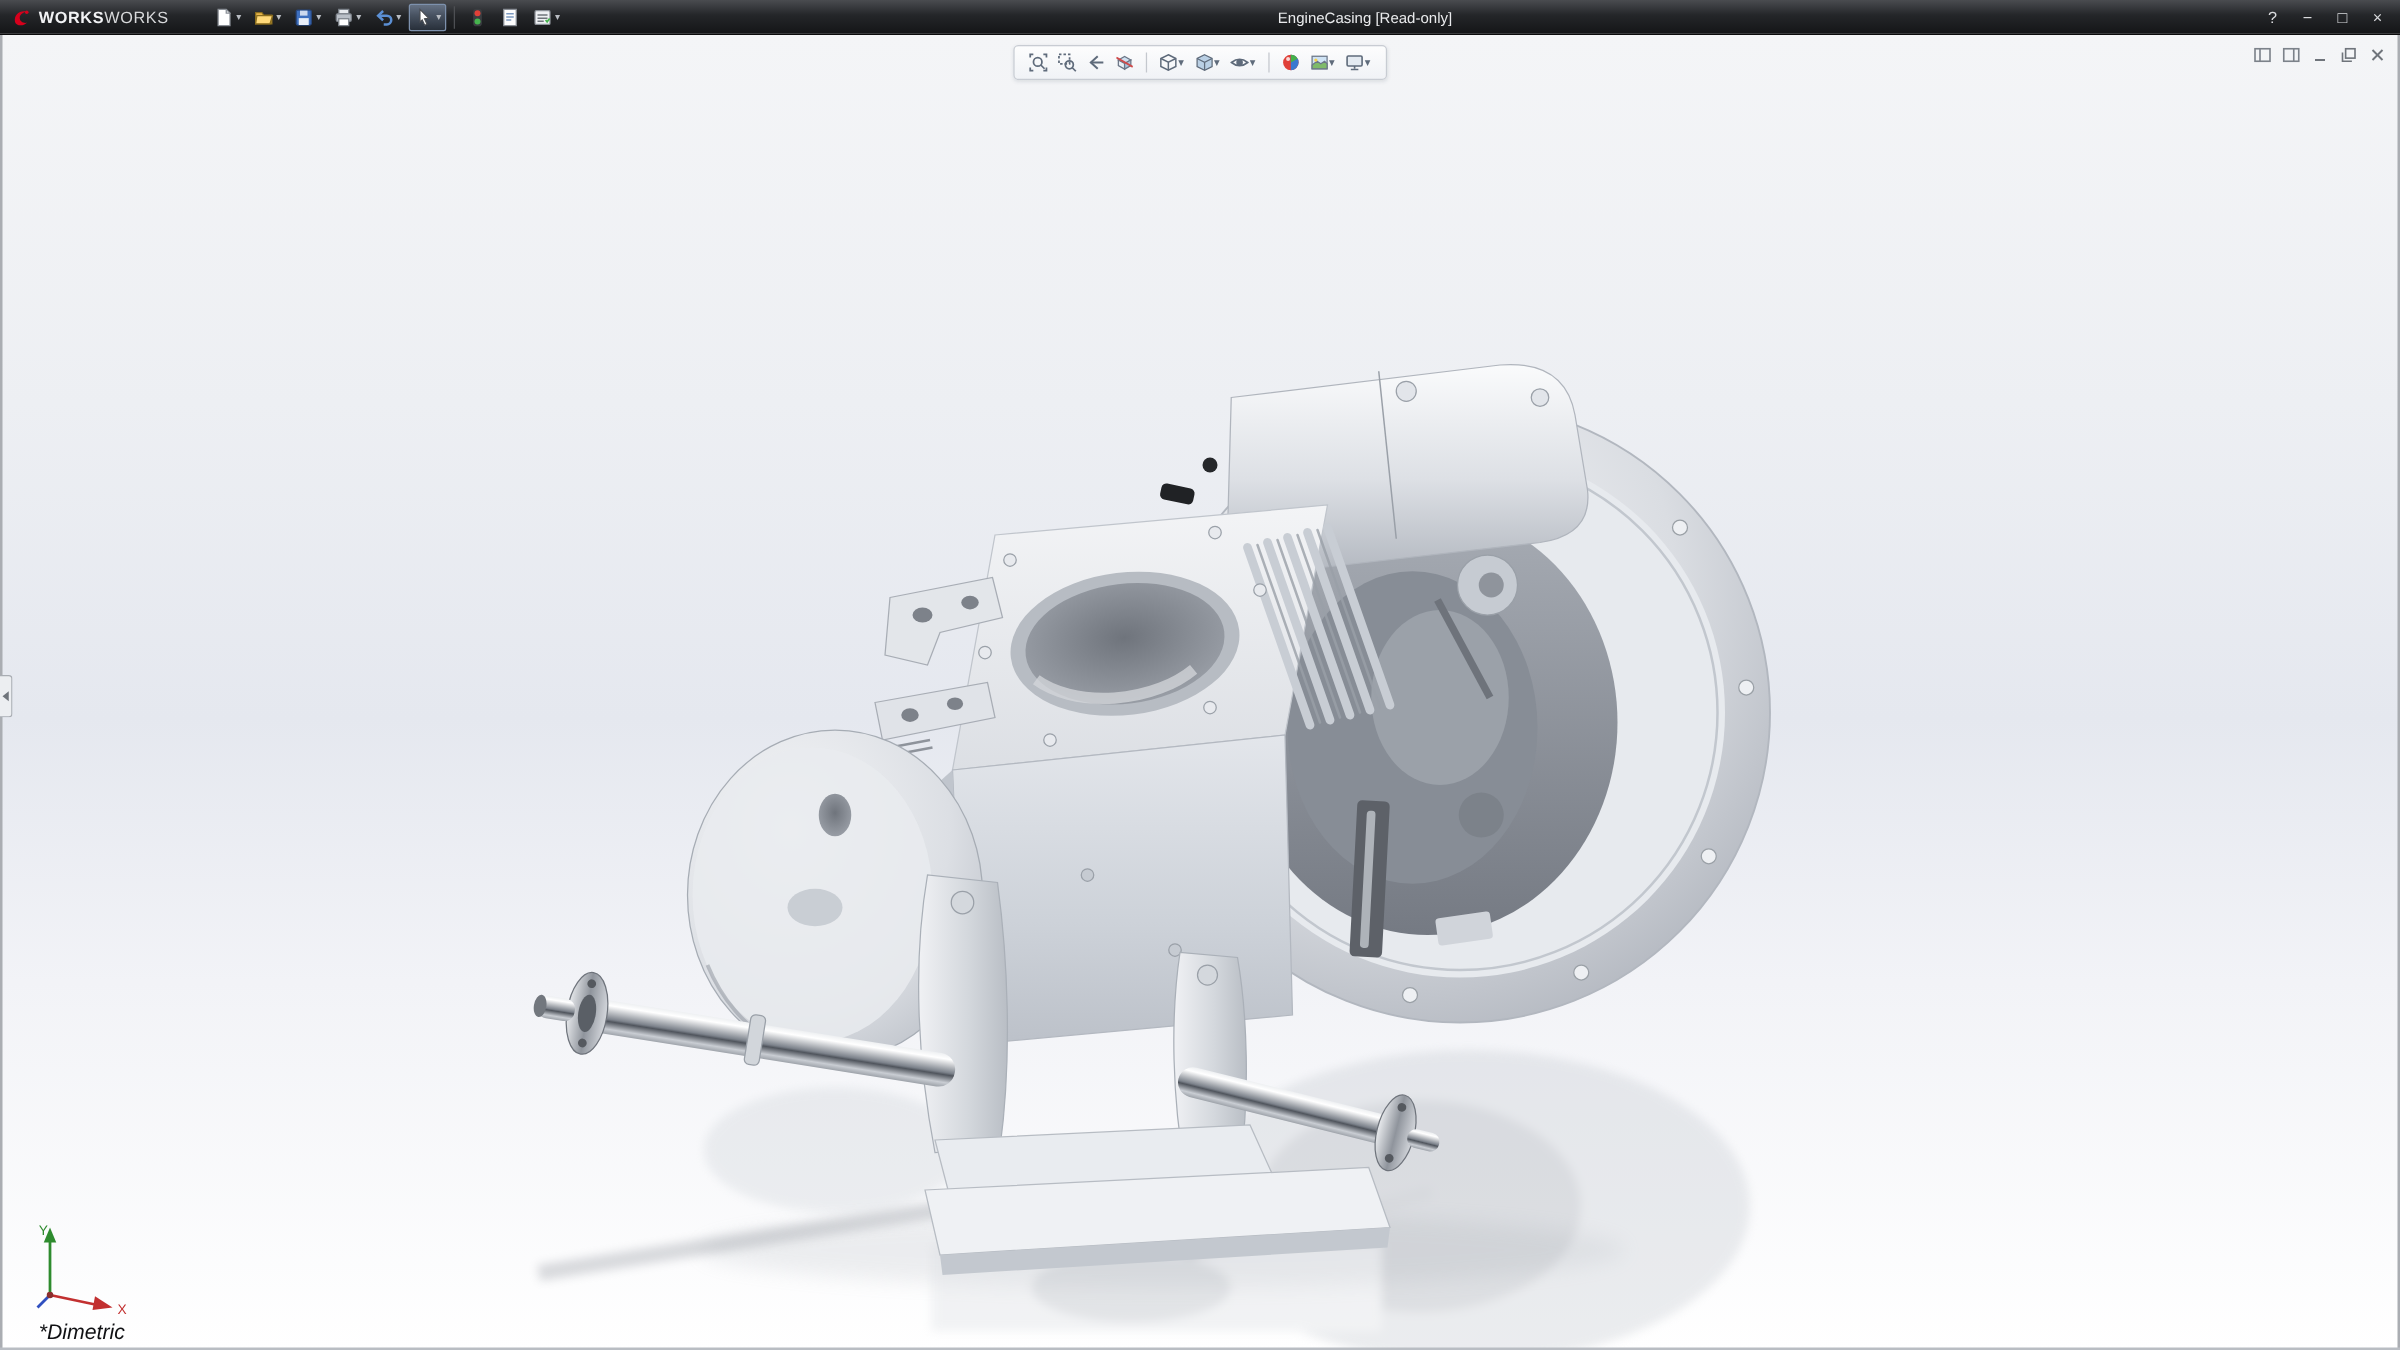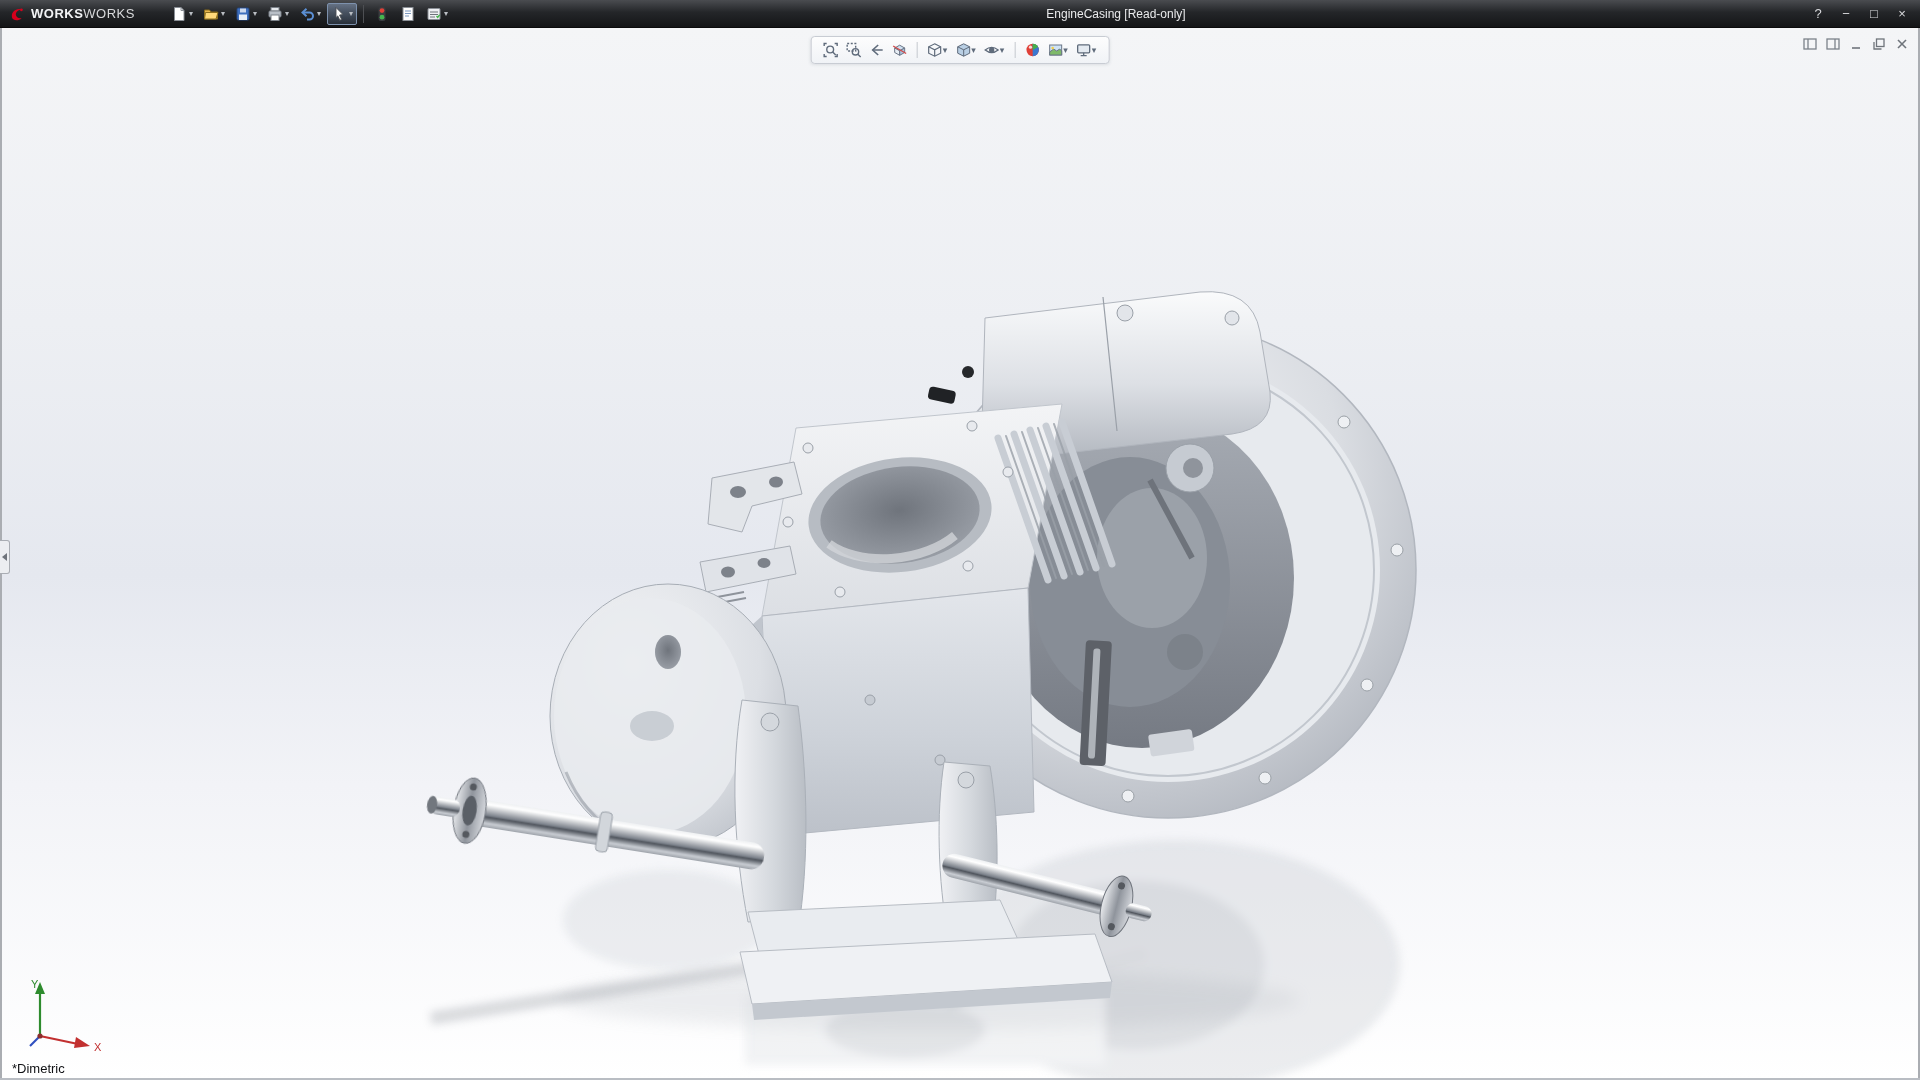--- a/index.html
+++ b/index.html
@@ -34,7 +34,7 @@
   .tb-sep { width:1px; height:18px; background:#4d4f53; margin:0 4px; }
 
   .doc-title {
-    position:absolute; left:1116px; top:0; transform:translateX(-50%);
+    position:absolute; left:1092px; top:0; transform:translateX(-50%);
     height:28px; line-height:28px; color:#e9eaec; font-size:12px; white-space:nowrap;
   }
   .win-controls { position:absolute; right:8px; top:0; height:28px; display:flex; align-items:center; gap:8px; }

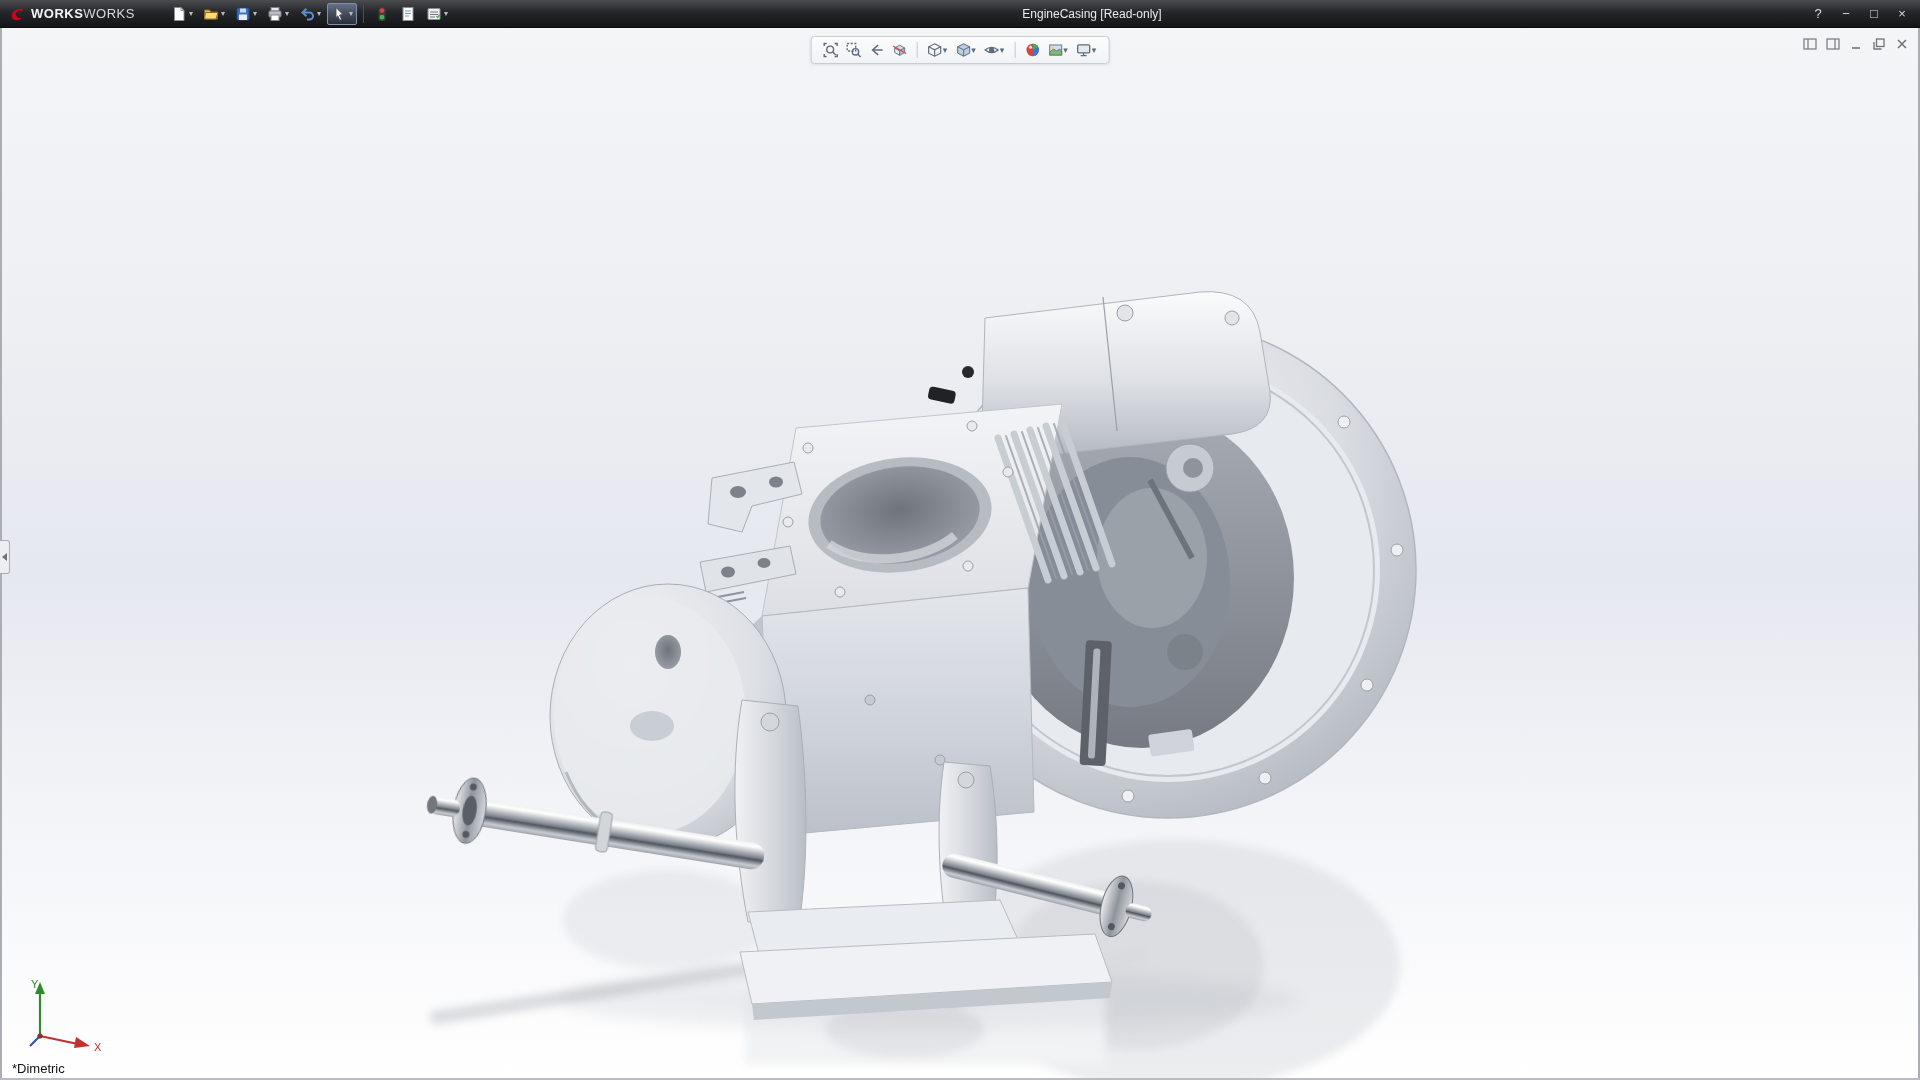--- a/index.html
+++ b/index.html
@@ -78,7 +78,7 @@
   .panel-arrow { width:0; height:0; border-top:4px solid transparent; border-bottom:4px solid transparent; border-right:5px solid #6f747b; }
 
   .view-label {
-    position:absolute; left:12px; bottom:4px; font-size:13px; color:#101114;
+    position:absolute; left:31px; bottom:4px; font-size:17px; color:#101114;font-style:italic;
   }
   .triad { position:absolute; left:20px; bottom:26px; }
 

